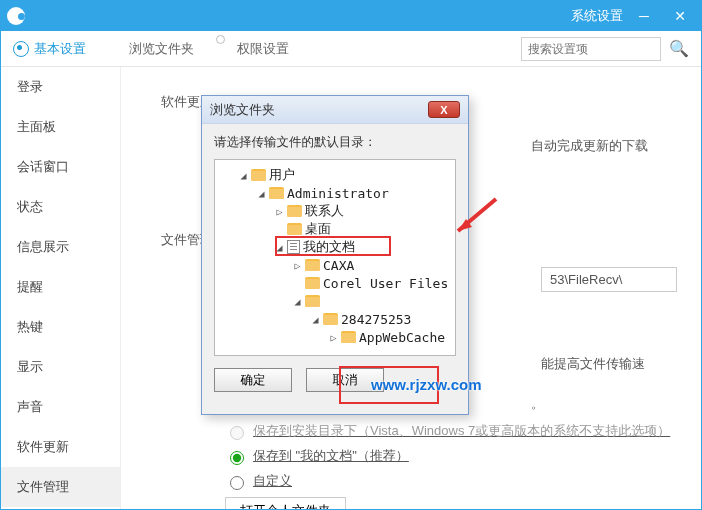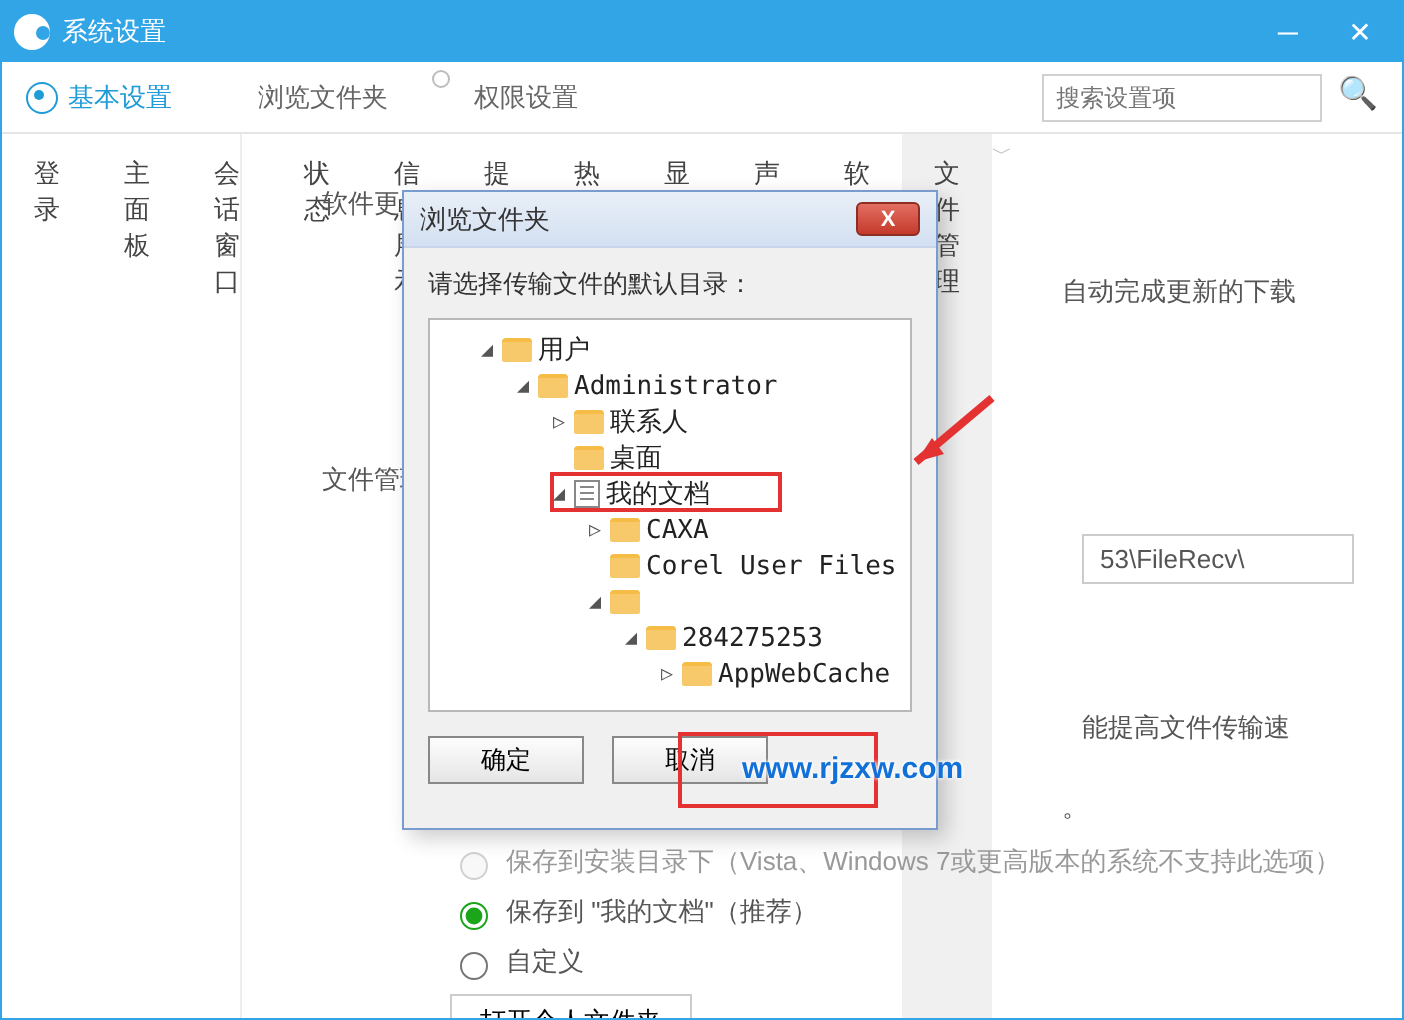--- a/index.html
+++ b/index.html
@@ -8,7 +8,7 @@
   .titlebar { height:30px; background:#32a5e7; display:flex; align-items:center; color:#fff; padding:0 6px; gap:6px; }
   .titlebar .q-icon { width:18px; height:18px; border-radius:50%; background:#fff; position:relative; overflow:hidden; }
   .titlebar .q-icon::before { content:""; position:absolute; width:7px; height:7px; background:#32a5e7; border-radius:50%; top:6px; left:11px; }
-  .titlebar-title { flex:1; font-size:13px; }
+  .titlebar-title { flex:1; font-size:13px;text-align:right; }
   .winbtn { width:30px; height:22px; display:flex; align-items:center; justify-content:center; color:#fff; font-size:14px; }
   .topbar { height:36px; display:flex; align-items:center; border-bottom:1px solid #e5e5e5; padding:0 12px; gap:22px; }
   .tab-item { display:flex; align-items:center; gap:5px; color:#666; height:36px; }

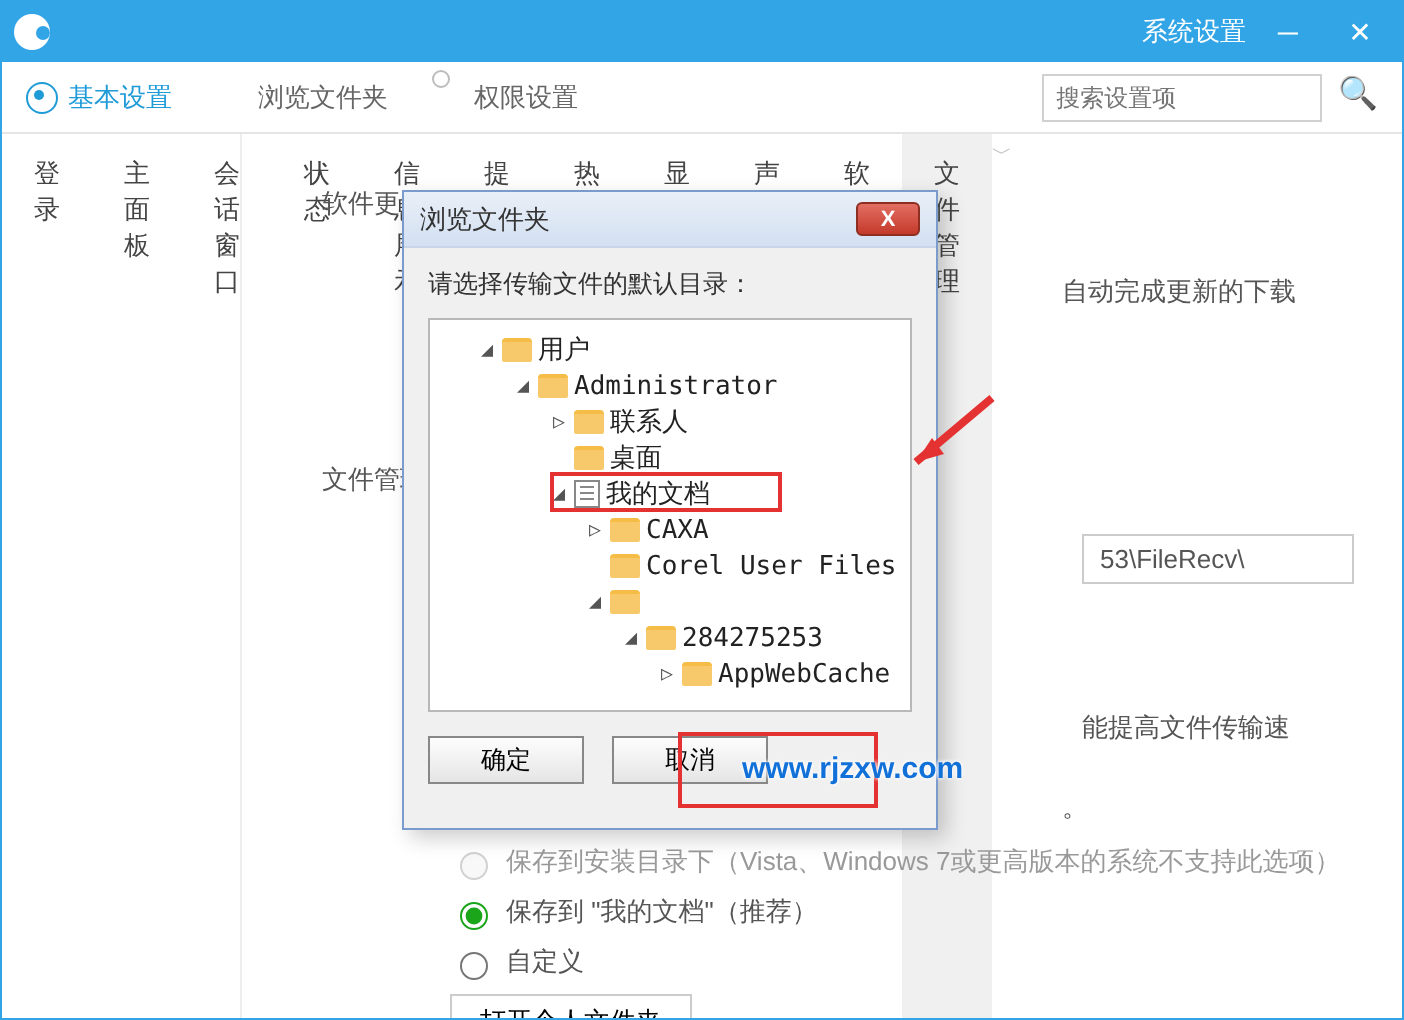--- a/index.html
+++ b/index.html
@@ -19,7 +19,7 @@
   .shield { width:14px; height:16px; background:#bdbdbd; clip-path: polygon(50% 0,100% 15%,100% 60%,50% 100%,0 60%,0 15%); margin:auto; }
   .lock { width:11px; height:9px; background:#bdbdbd; position:relative; margin-top:6px; }
   .lock::before { content:""; position:absolute; width:7px; height:7px; border:1.7px solid #bdbdbd; border-radius:50%; top:-6px; left:0; }
-  .search-wrap { margin-left:auto; display:flex; align-items:flex-start; gap:8px; }
+  .search-wrap { margin-left:auto; display:flex; align-items:center; gap:8px; }
   .search-input { height:24px; width:140px; border:1px solid #d0d0d0; padding:0 6px; font-size:12px; }
   .search-icon { font-size:16px; color:#999; }
   .body { display:flex; height:444px; }

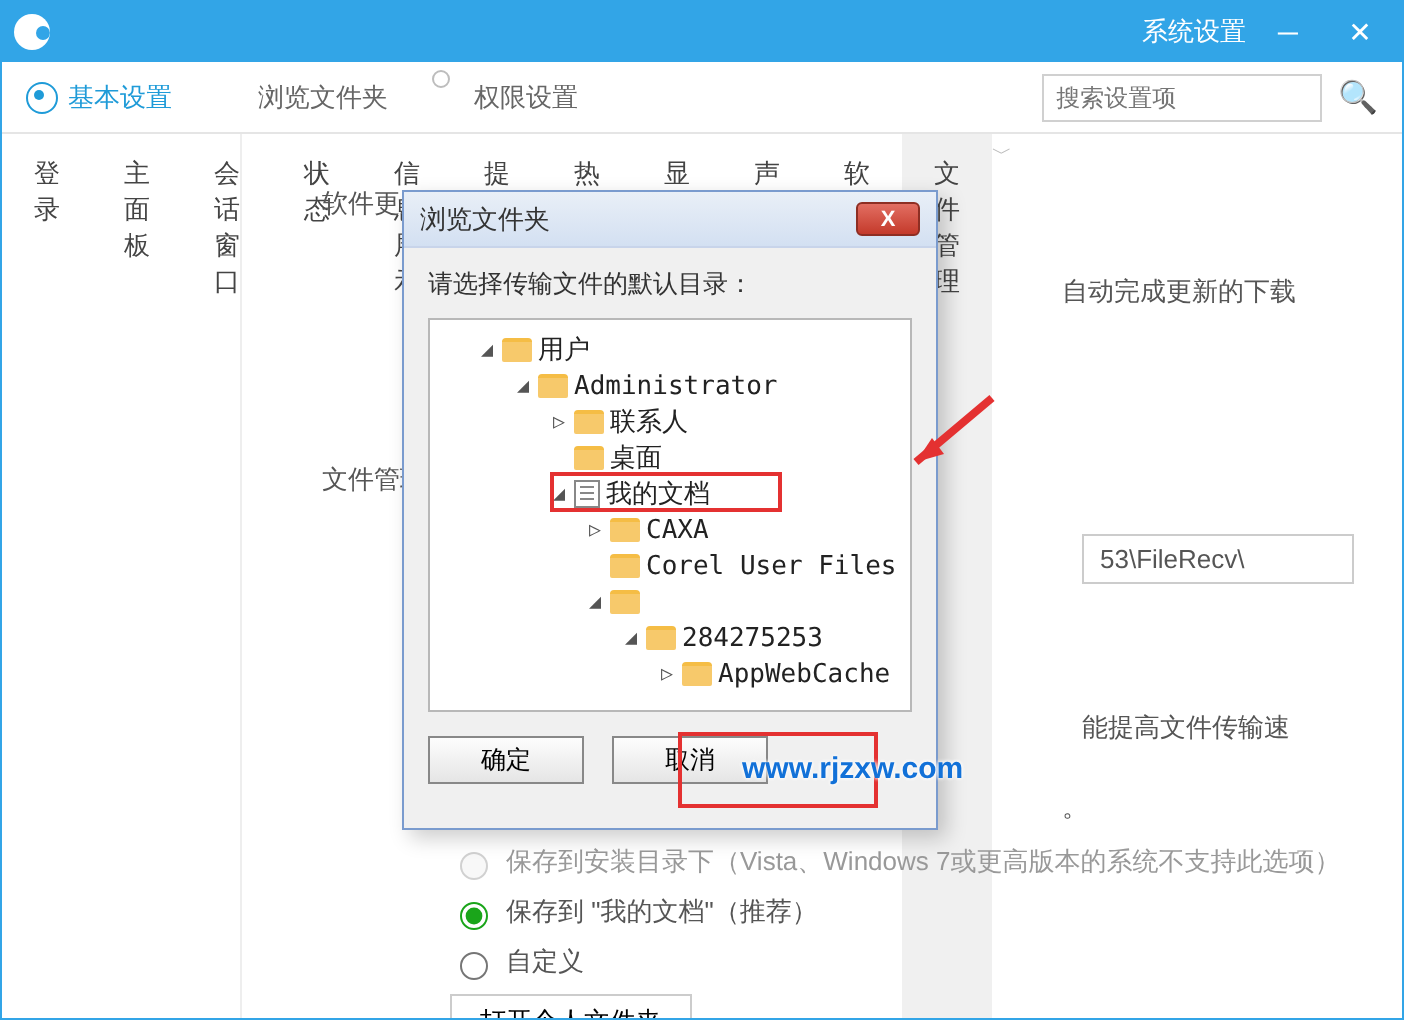--- a/index.html
+++ b/index.html
@@ -23,7 +23,7 @@
   .search-input { height:24px; width:140px; border:1px solid #d0d0d0; padding:0 6px; font-size:12px; }
   .search-icon { font-size:16px; color:#999; }
   .body { display:flex; height:444px; }
-  .sidebar { width:120px; border-right:1px solid #eee; background:#fff; display:flex; flex-direction:row; }
+  .sidebar { width:120px; border-right:1px solid #eee; background:#fff; display:flex; flex-direction:column; }
   .side-item { padding:11px 16px; color:#444; font-size:13px; }
   .side-item.active { background:#f0f0f0; }
   .side-chevron { text-align:center; color:#bbb; padding:3px 0; font-size:10px; }

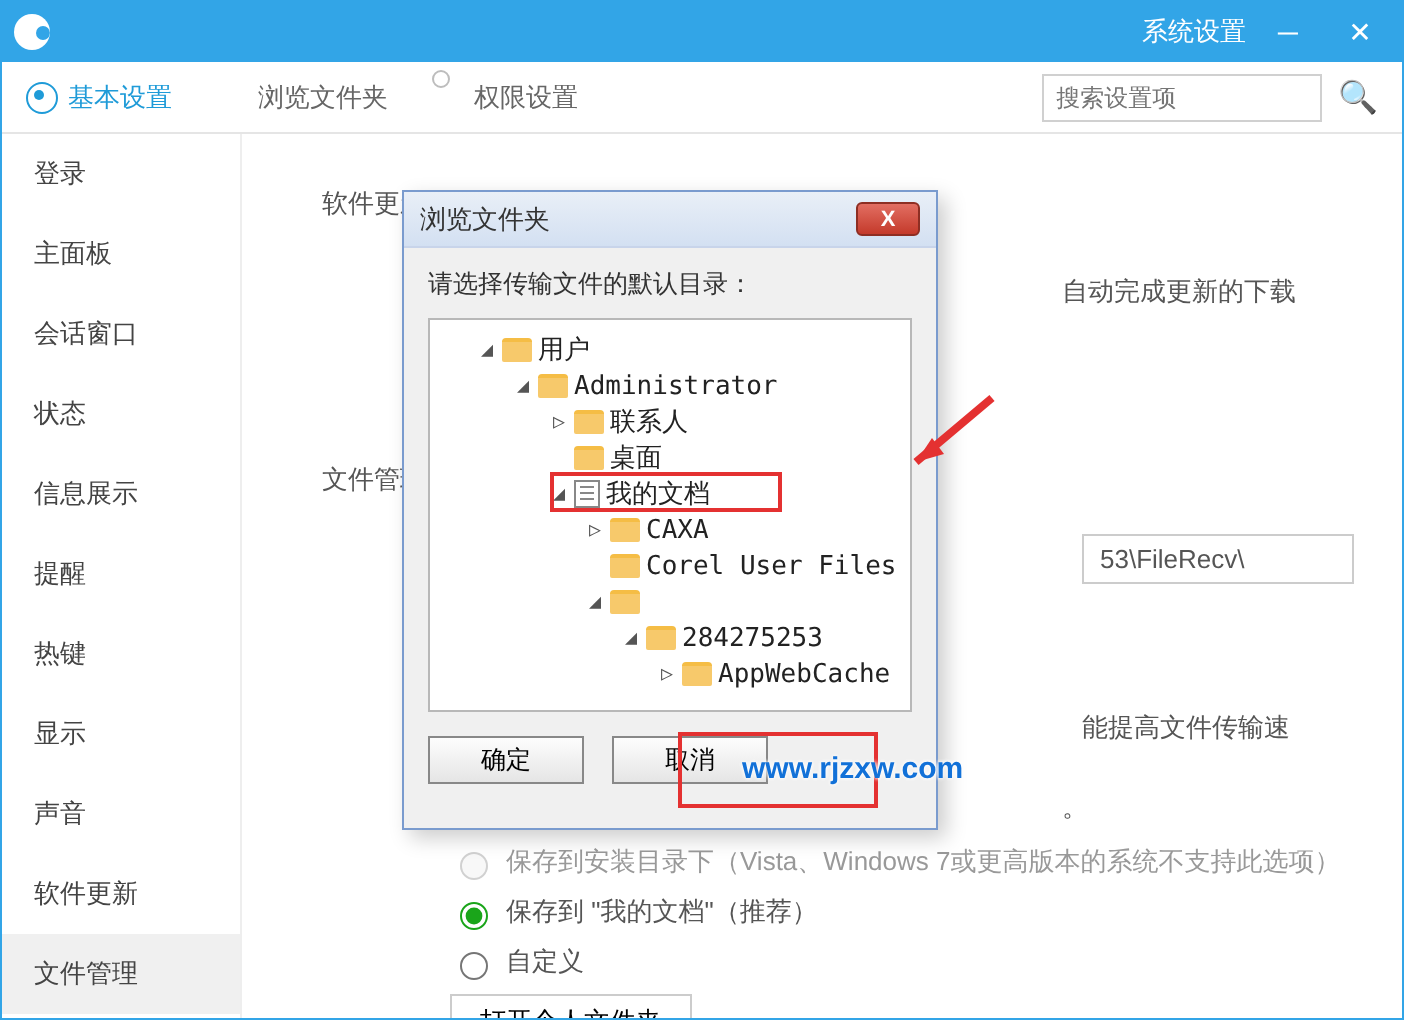--- a/index.html
+++ b/index.html
@@ -30,7 +30,7 @@
   .content { flex:1; padding:12px 16px 0 28px; position:relative; color:#555; font-size:13px; }
   .row { margin:14px 0; }
   .lbl { display:inline-block; width:64px; text-align:right; margin-right:10px; color:#555; vertical-align:top; }
-  .radio { display:flex; align-items:center; gap:6px; margin:7px 0 7px 74px; color:#555; }
+  .radio { display:flex; align-items:center; gap:6px; margin:7px 0 7px 74px; color:#555;text-decoration:underline; }
   .radio input { width:14px; height:14px; }
   .radio input[disabled] + span { color:#999; }
   .file-btn { margin-left:74px; border:1px solid #ccc; background:#fff; padding:4px 14px; font-size:13px; }

